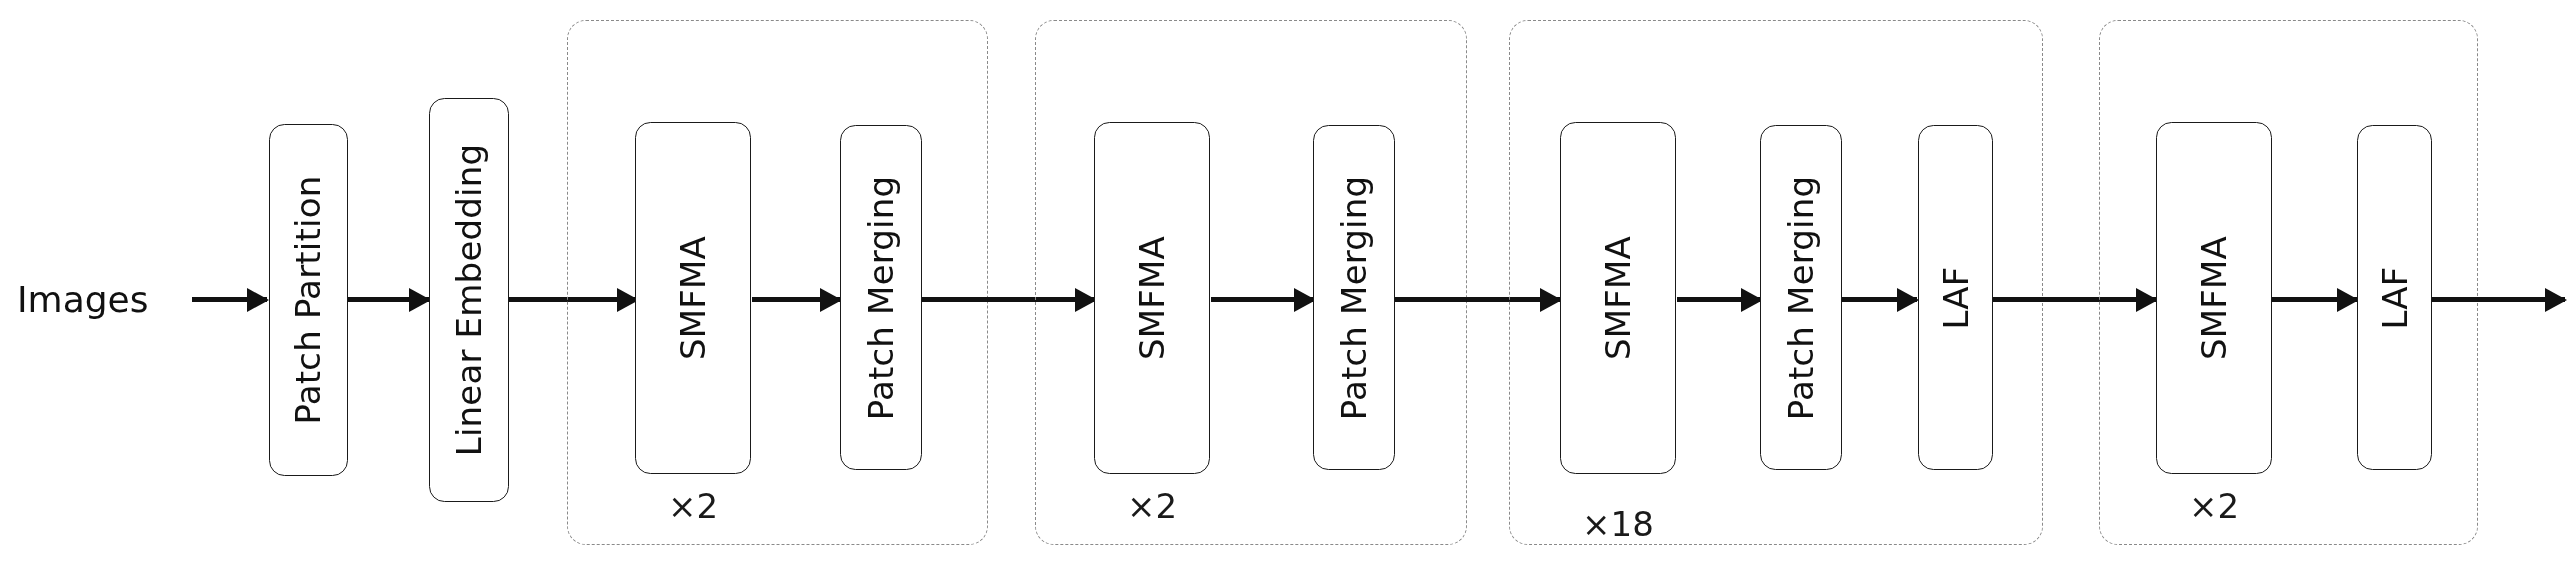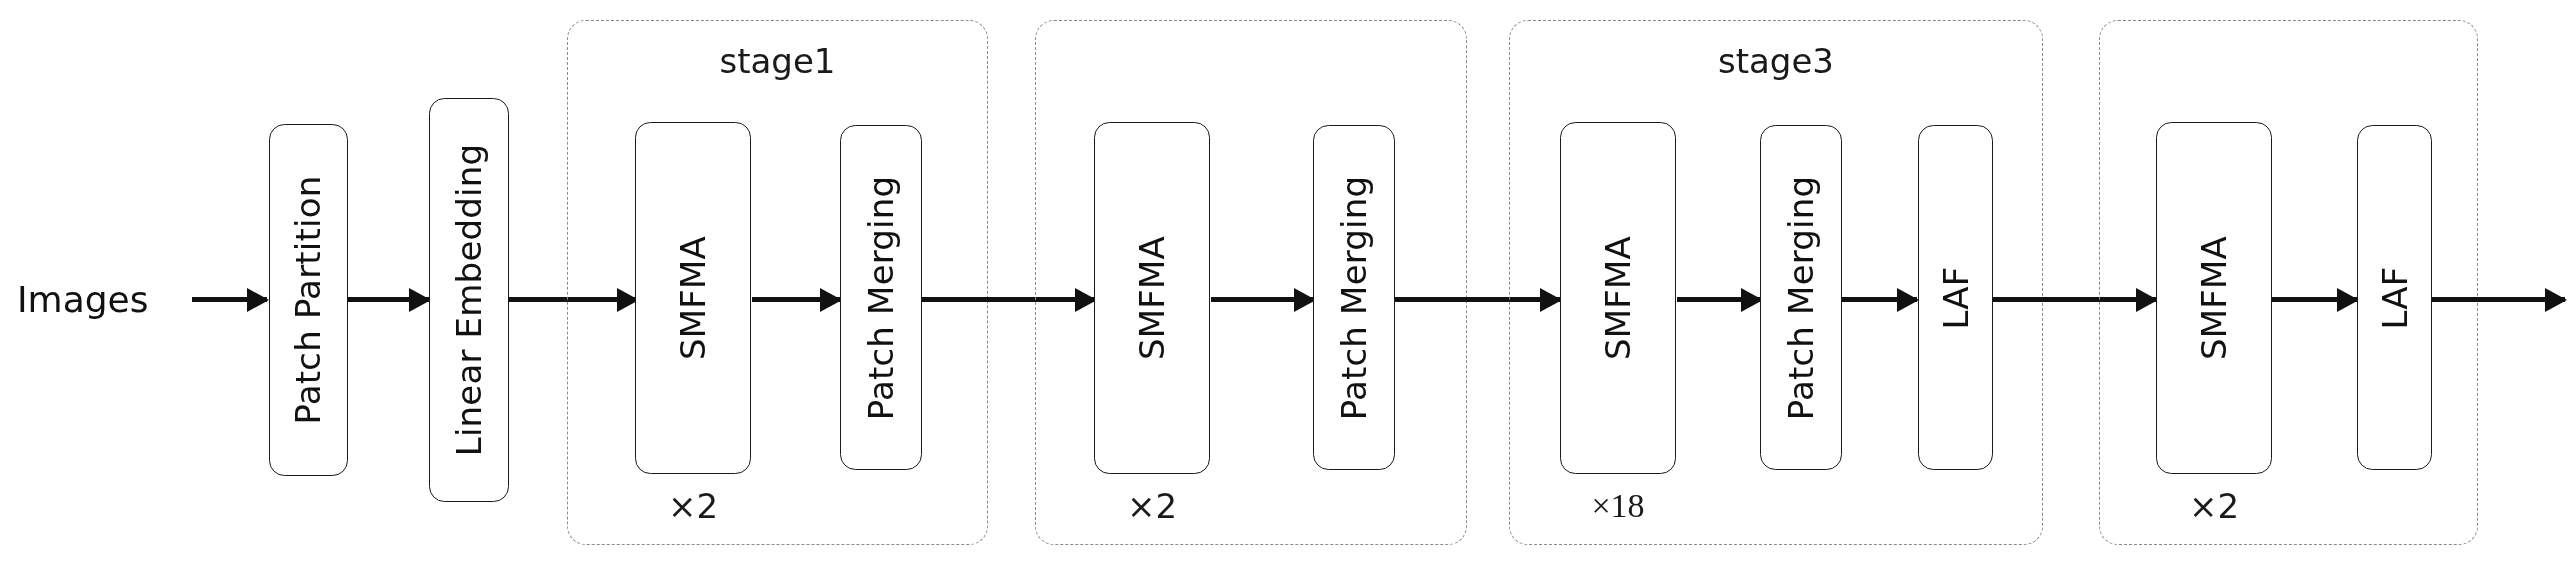--- a/index.html
+++ b/index.html
@@ -112,7 +112,6 @@
   <div class="arrow" style="left:509px; top:297px; width:128px;"></div>
 
   <div class="stage-box" style="left:567px; top:19.7px; width:421px; height:525px;"></div>
-  <div class="stage-label" style="left:567px; top:44px; width:421px;">stage1</div>
 
   <div class="module" style="left:635px; top:122px; width:116px; height:352px;">
     <span class="vlabel">SMFMA</span>

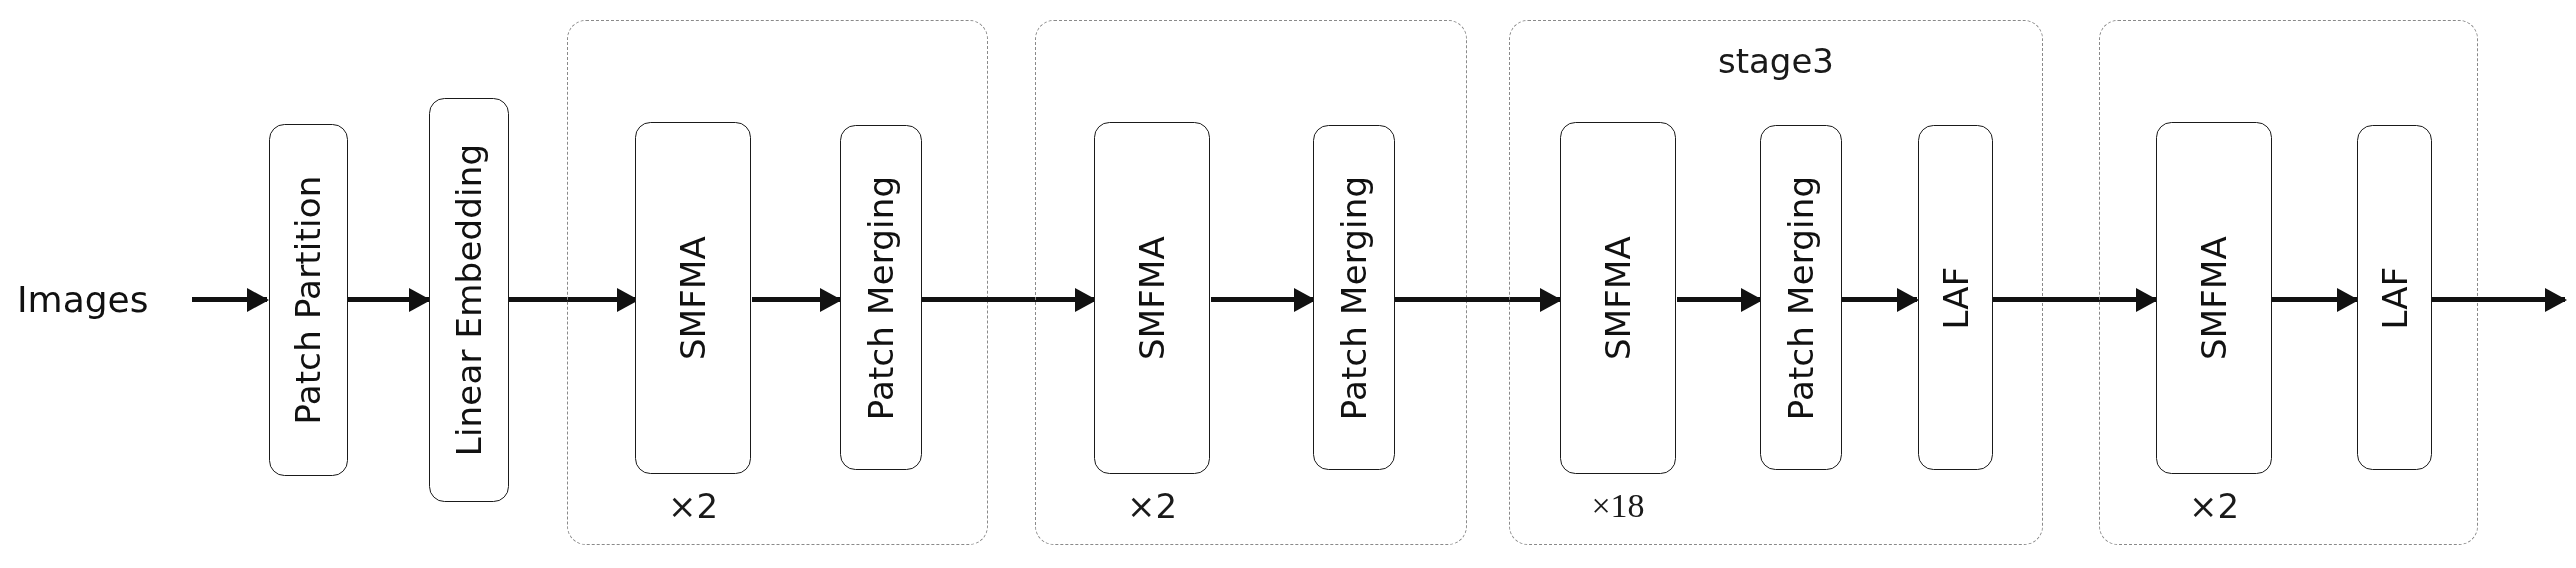--- a/index.html
+++ b/index.html
@@ -142,7 +142,6 @@
   <div class="arrow" style="left:1395px; top:297px; width:165px;"></div>
 
   <div class="stage-box" style="left:1509px; top:19.7px; width:534px; height:525px;"></div>
-  <div class="stage-label" style="left:1509px; top:44px; width:534px;">stage3</div>
 
   <div class="module" style="left:1560px; top:122px; width:116px; height:352px;">
     <span class="vlabel">SMFMA</span>

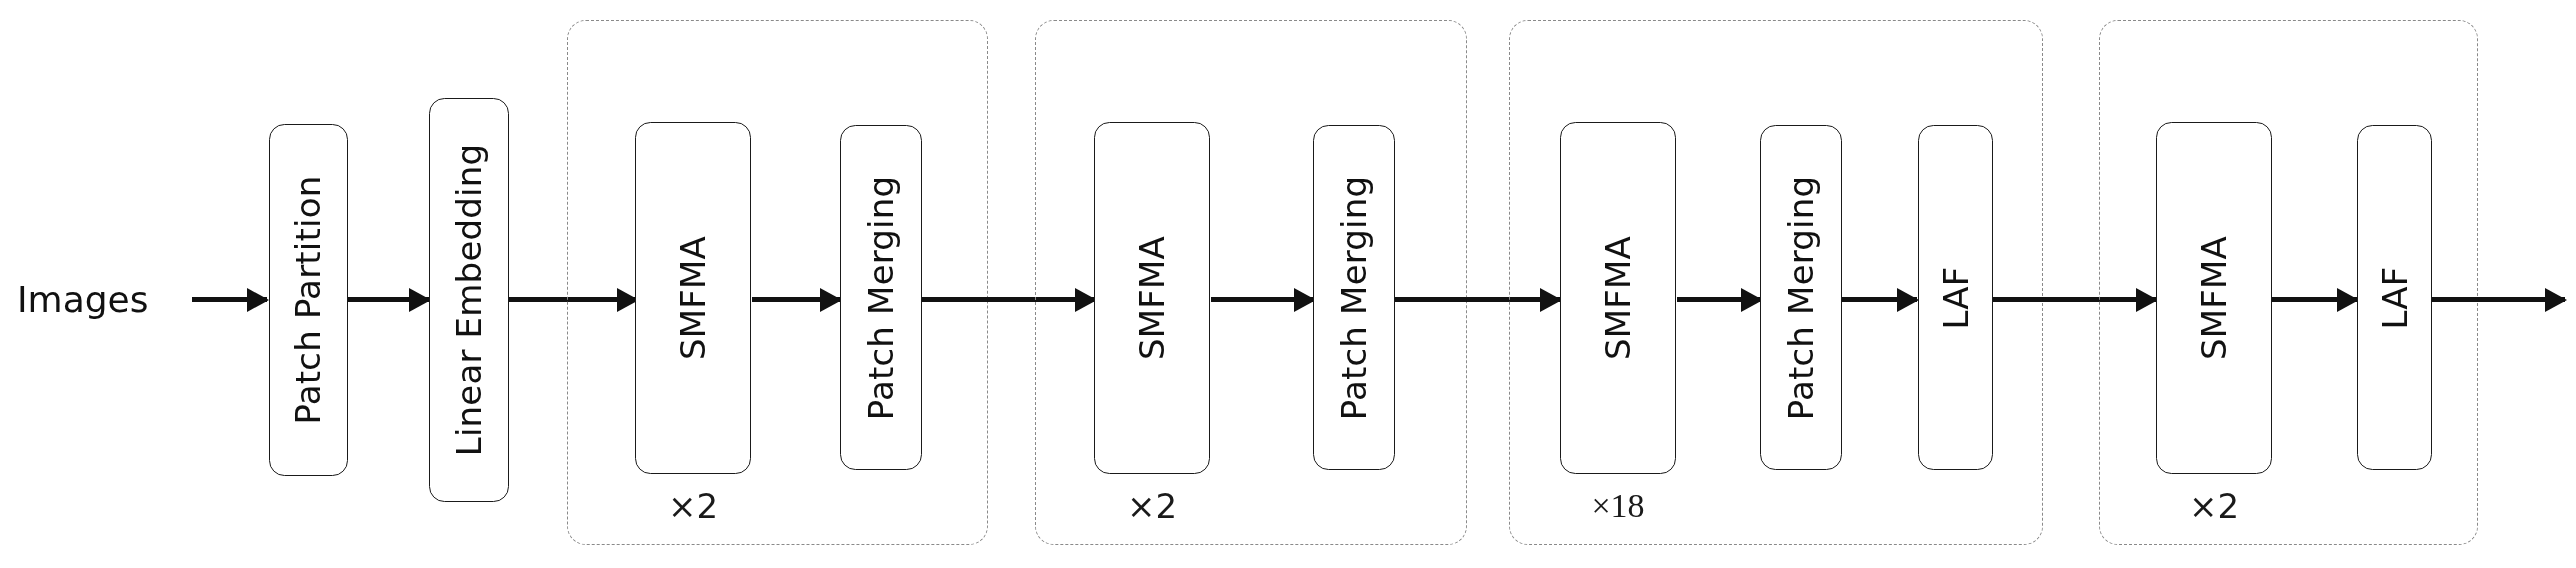--- a/index.html
+++ b/index.html
@@ -146,7 +146,7 @@
   <div class="module" style="left:1560px; top:122px; width:116px; height:352px;">
     <span class="vlabel">SMFMA</span>
   </div>
-  <div class="repeat" style="left:1560px; top:489px; width:116px;font-family:Liberation Serif, serif;">×18</div>
+  <div class="repeat" style="left:1560px; top:507px; width:116px;">×18</div>
 
   <div class="arrow" style="left:1677px; top:297px; width:84px;"></div>
 

